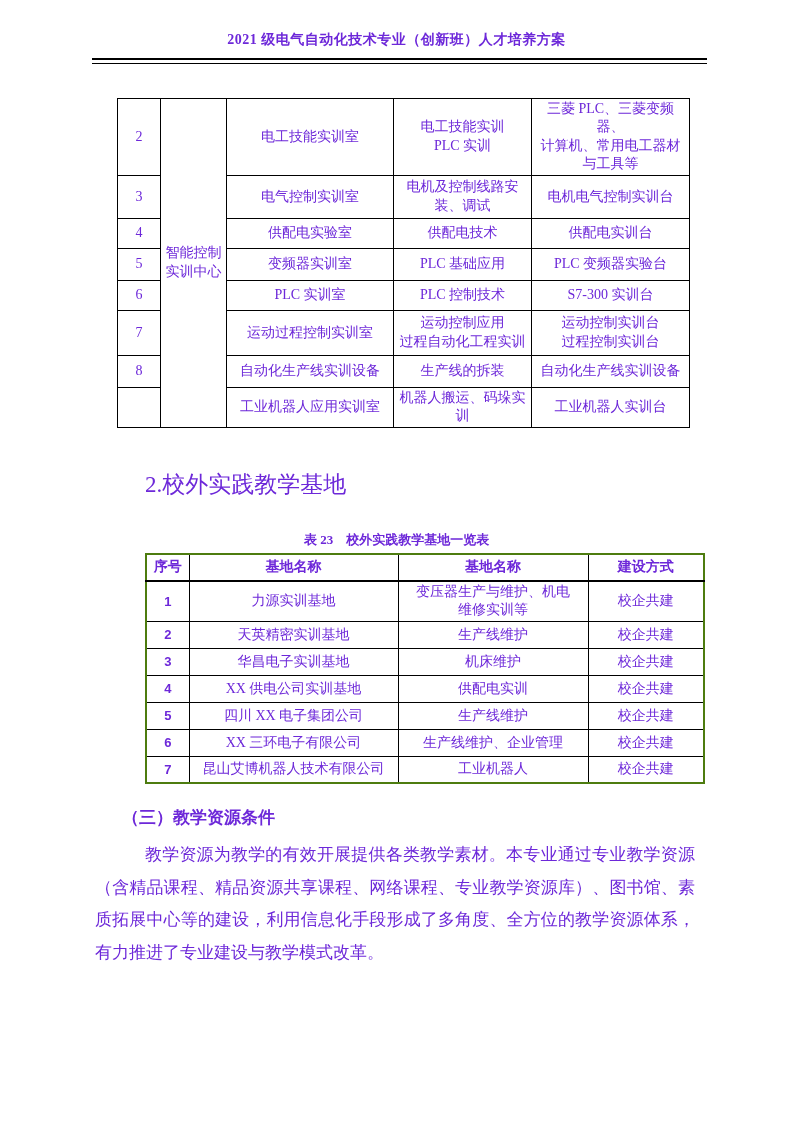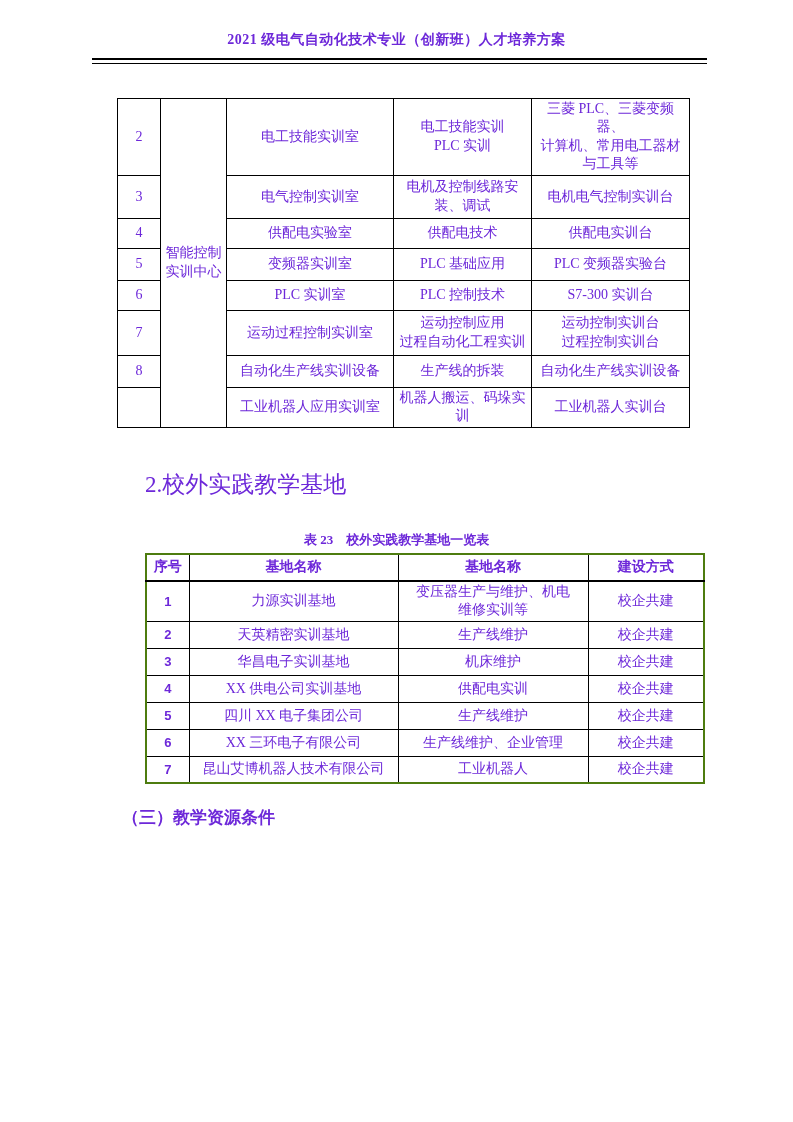--- a/index.html
+++ b/index.html
@@ -219,6 +219,7 @@
 
   <div class="sec-heading">（三）教学资源条件</div>
 
+  <p class="para" style="top:839px">教学资源为教学的有效开展提供各类教学素材。本专业通过专业教学资源（含精品课程、精品资源共享课程、网络课程、专业教学资源库）、图书馆、素质拓展中心等的建设，利用信息化手段形成了多角度、全方位的教学资源体系，有力推进了专业建设与教学模式改革。</p>
 
 
 

